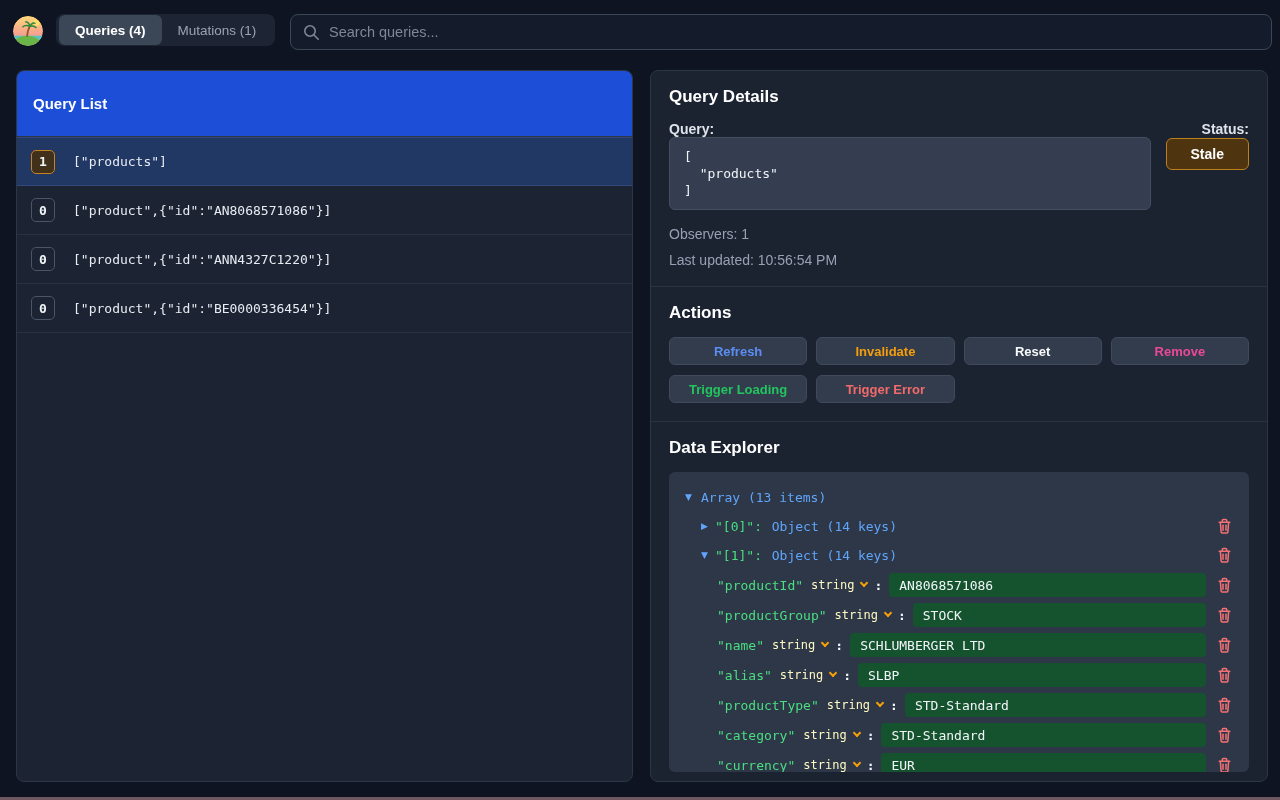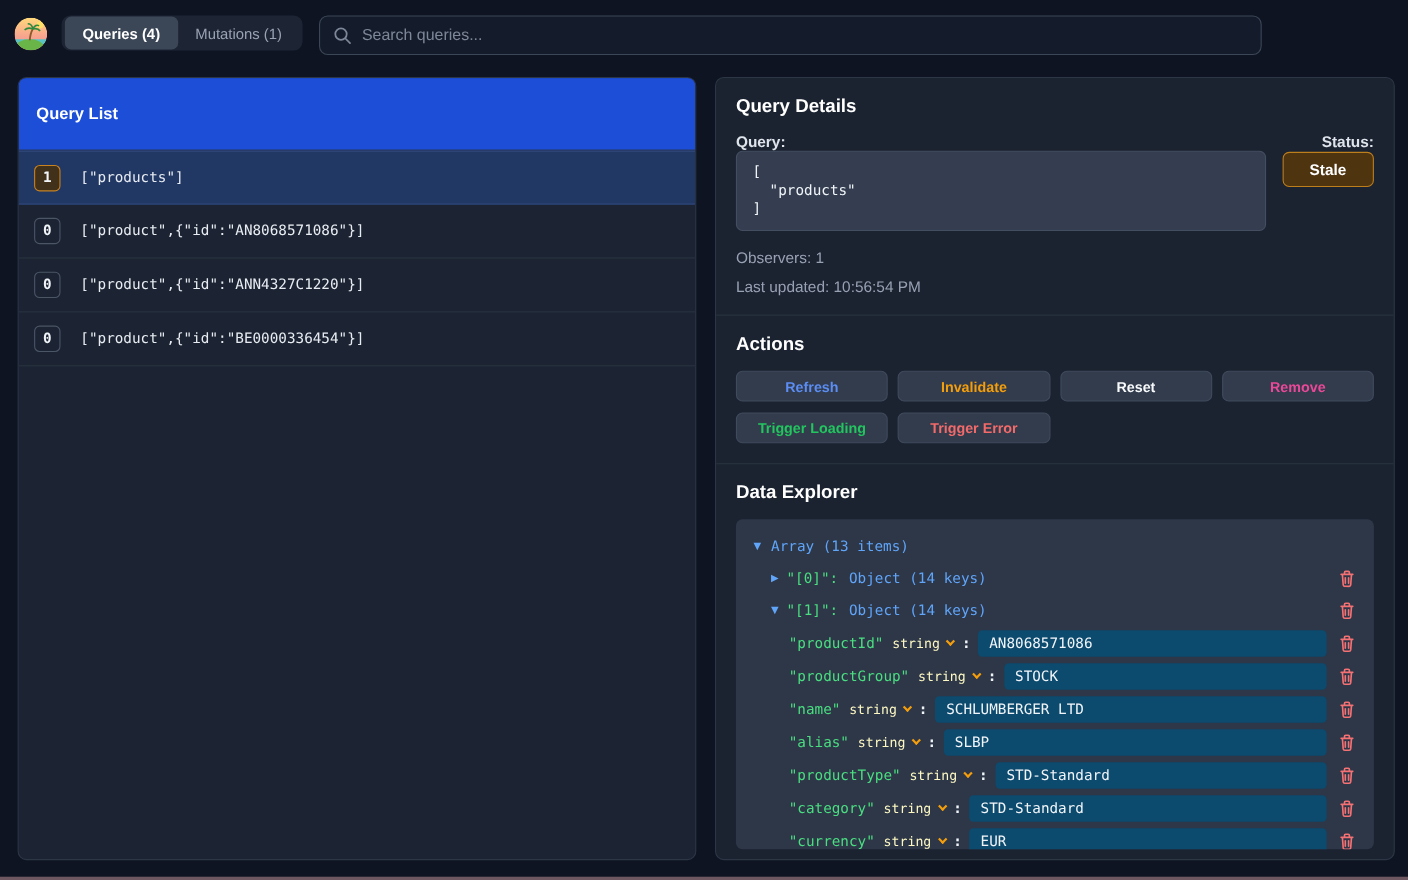--- a/index.html
+++ b/index.html
@@ -24,7 +24,7 @@
   }
   .tab.active { background:#3b4757; color:#ffffff; font-weight:bold; }
   .searchbox {
-    position:absolute; left:290px; top:14px; width:857px; height:36px;
+    position:absolute; left:290px; top:14px; width:982px; height:36px;
     background:#141c2b; border:1px solid #3b4757; border-radius:8px;
     display:flex; align-items:center; padding:0 12px; gap:9px;
   }

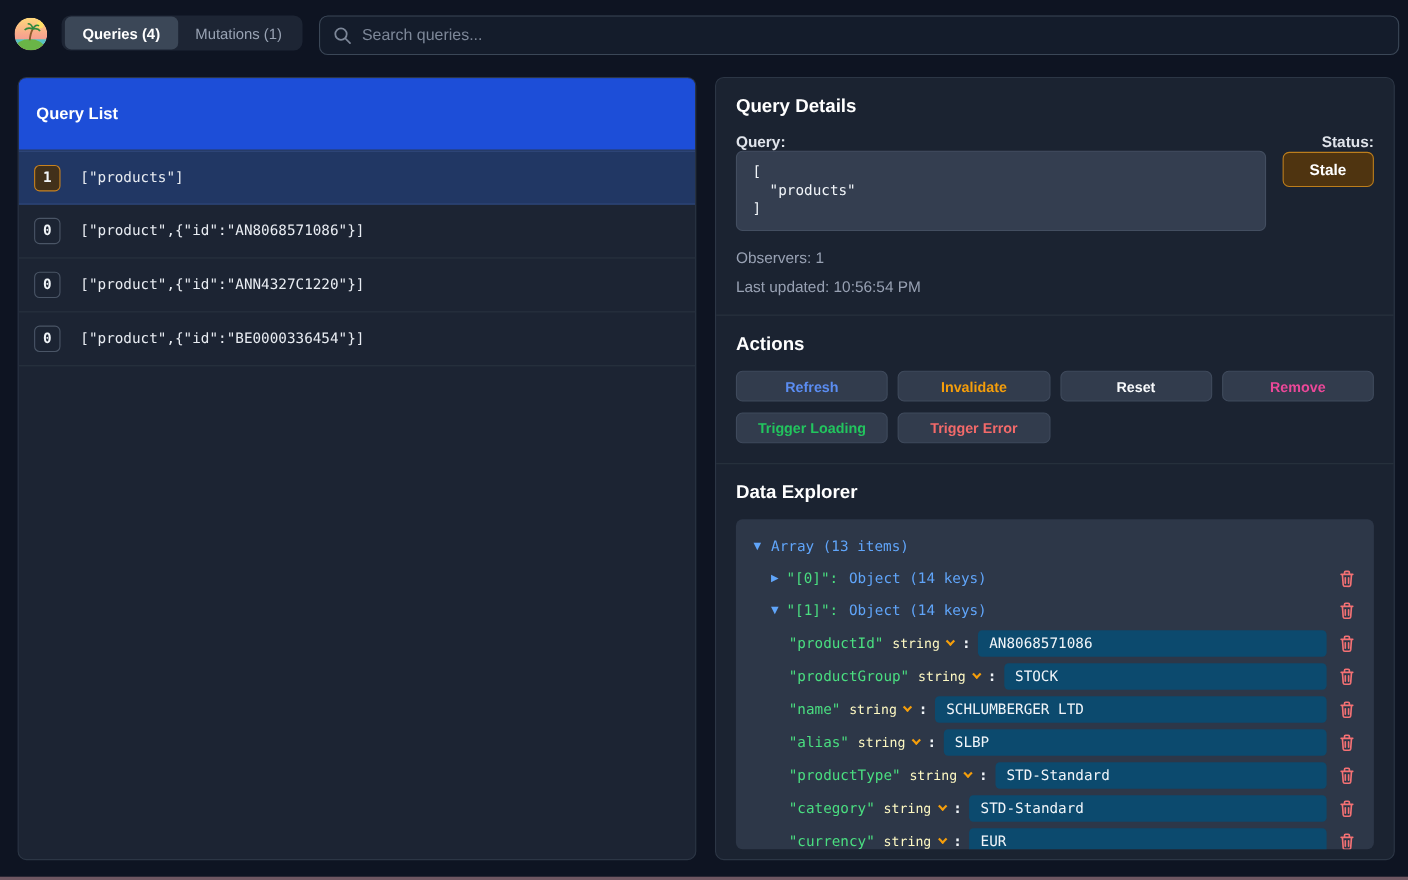--- a/index.html
+++ b/index.html
@@ -103,7 +103,7 @@
   .colon { color:#f1f5f9; font-weight:bold; margin:0 7px 0 3px; }
   .elabel { color:#60a5fa; margin-left:2px; white-space:pre; }
   .eval {
-    flex:1; background:#0c4a6e; border:none; border-radius:4px; height:24px;
+    flex:1; background:#14532d; border:none; border-radius:4px; height:24px;
     color:#f1f5f9; font-family:"DejaVu Sans Mono", monospace; font-size:13px;
     padding:0 10px; outline:none; margin-right:10px;
   }

